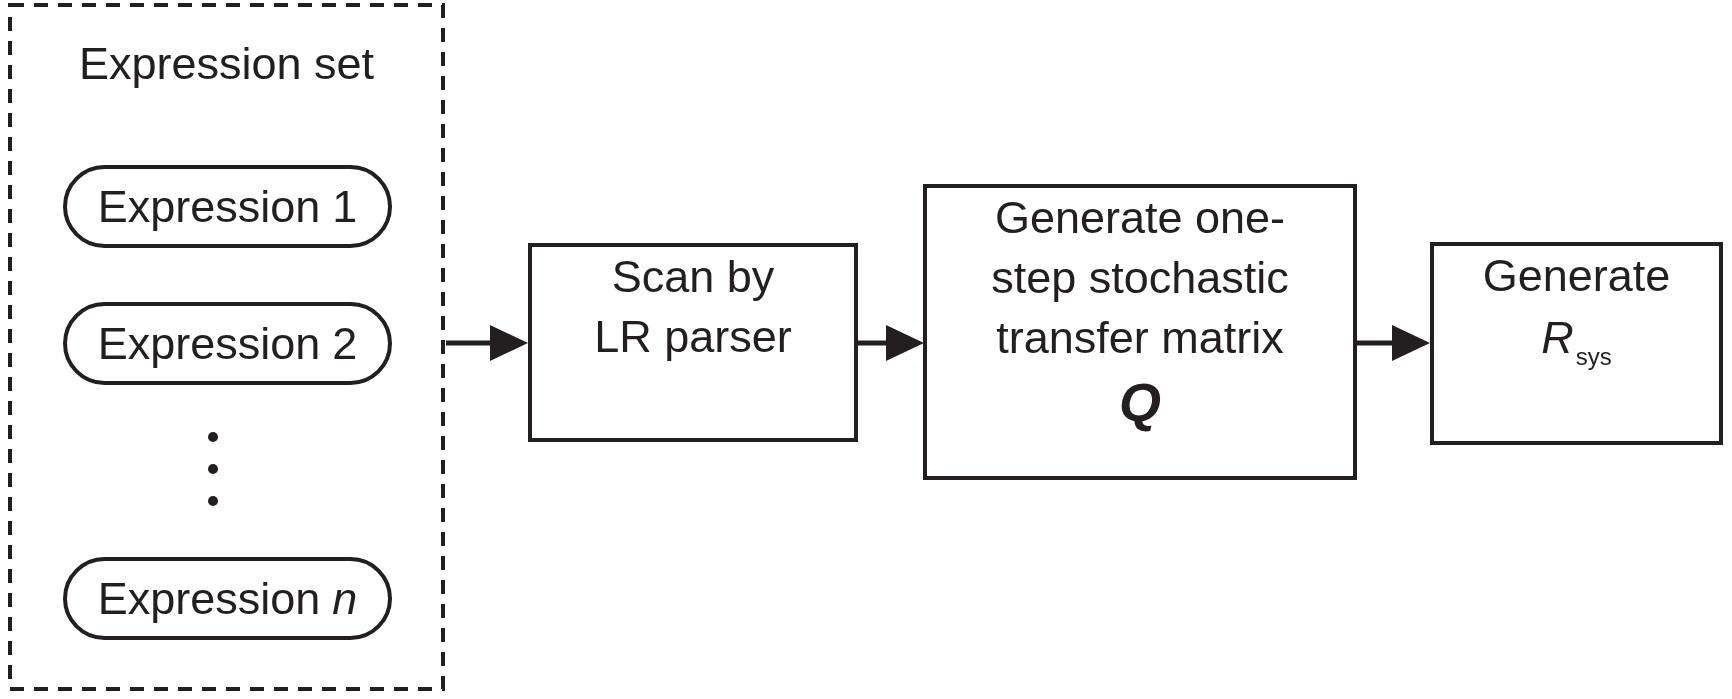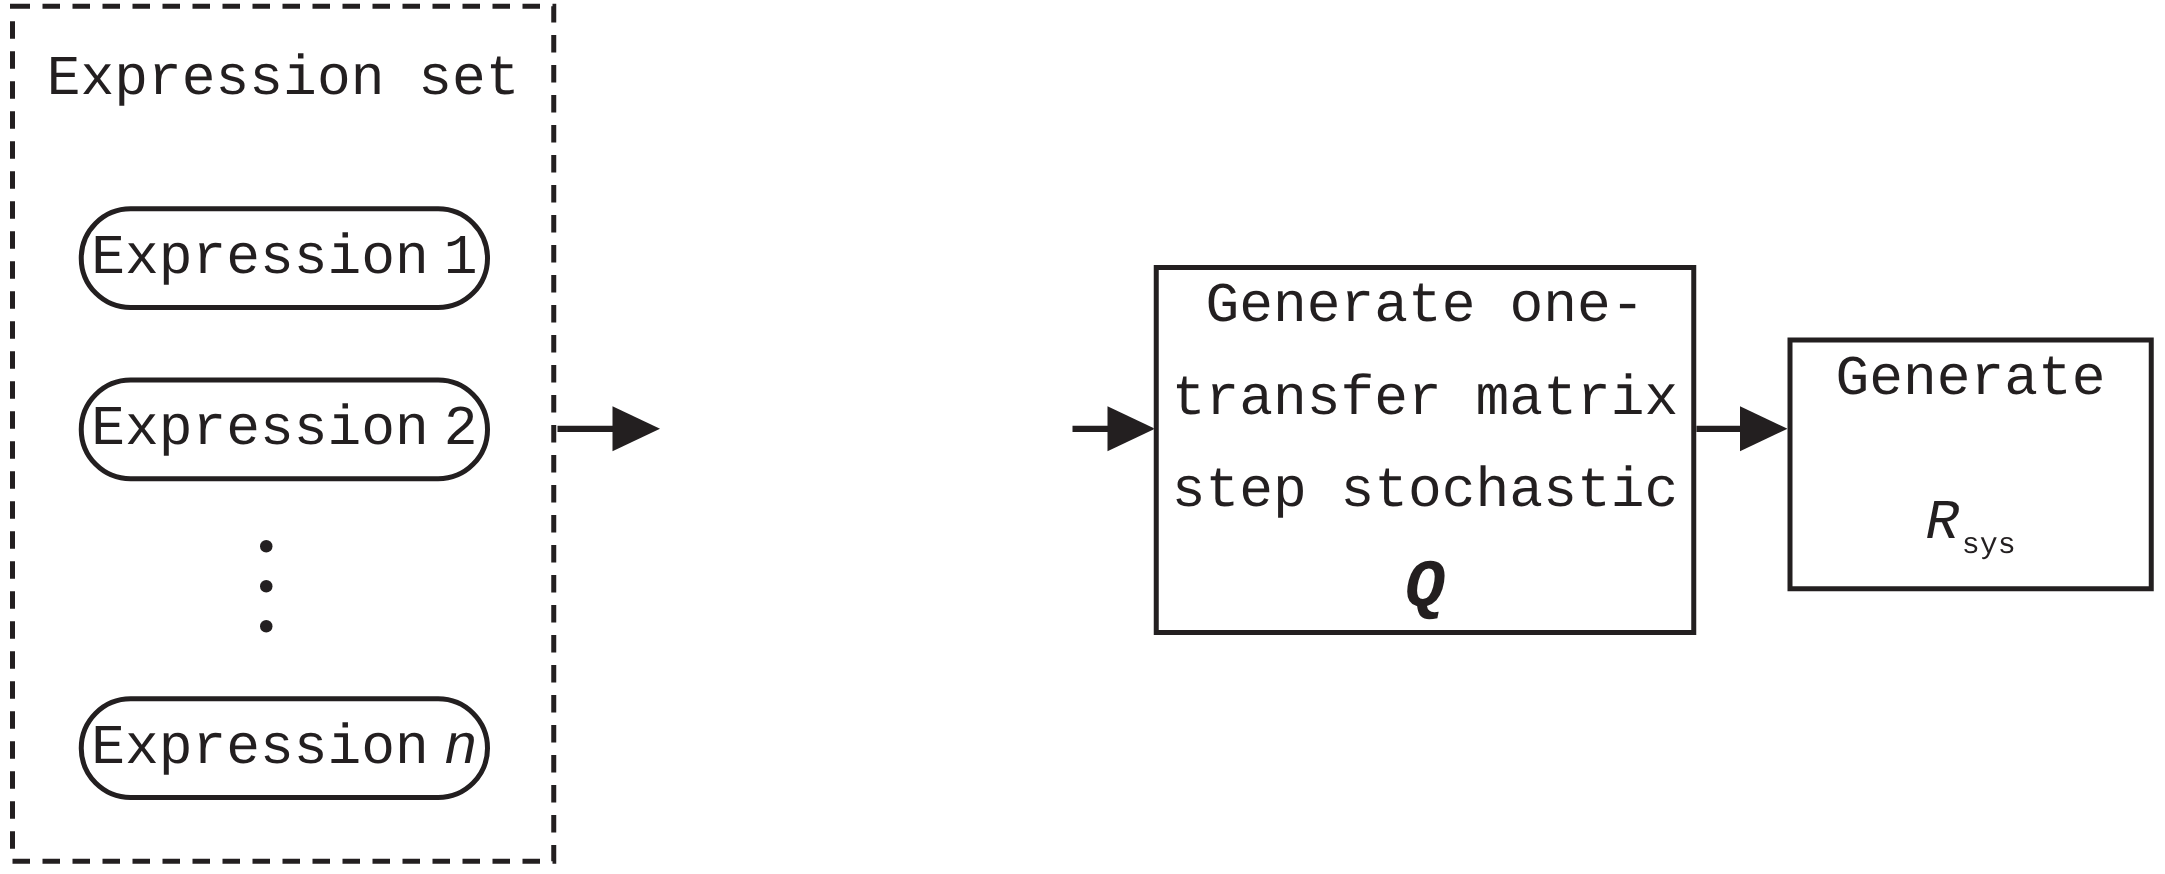--- a/index.html
+++ b/index.html
@@ -9,7 +9,7 @@
     width: 1732px;
     height: 699px;
     background: #ffffff;
-    font-family: Liberation Mono, monospace;
+    font-family: Liberation Sans, sans-serif;
     color: var(--ink);
     overflow: hidden;
   }

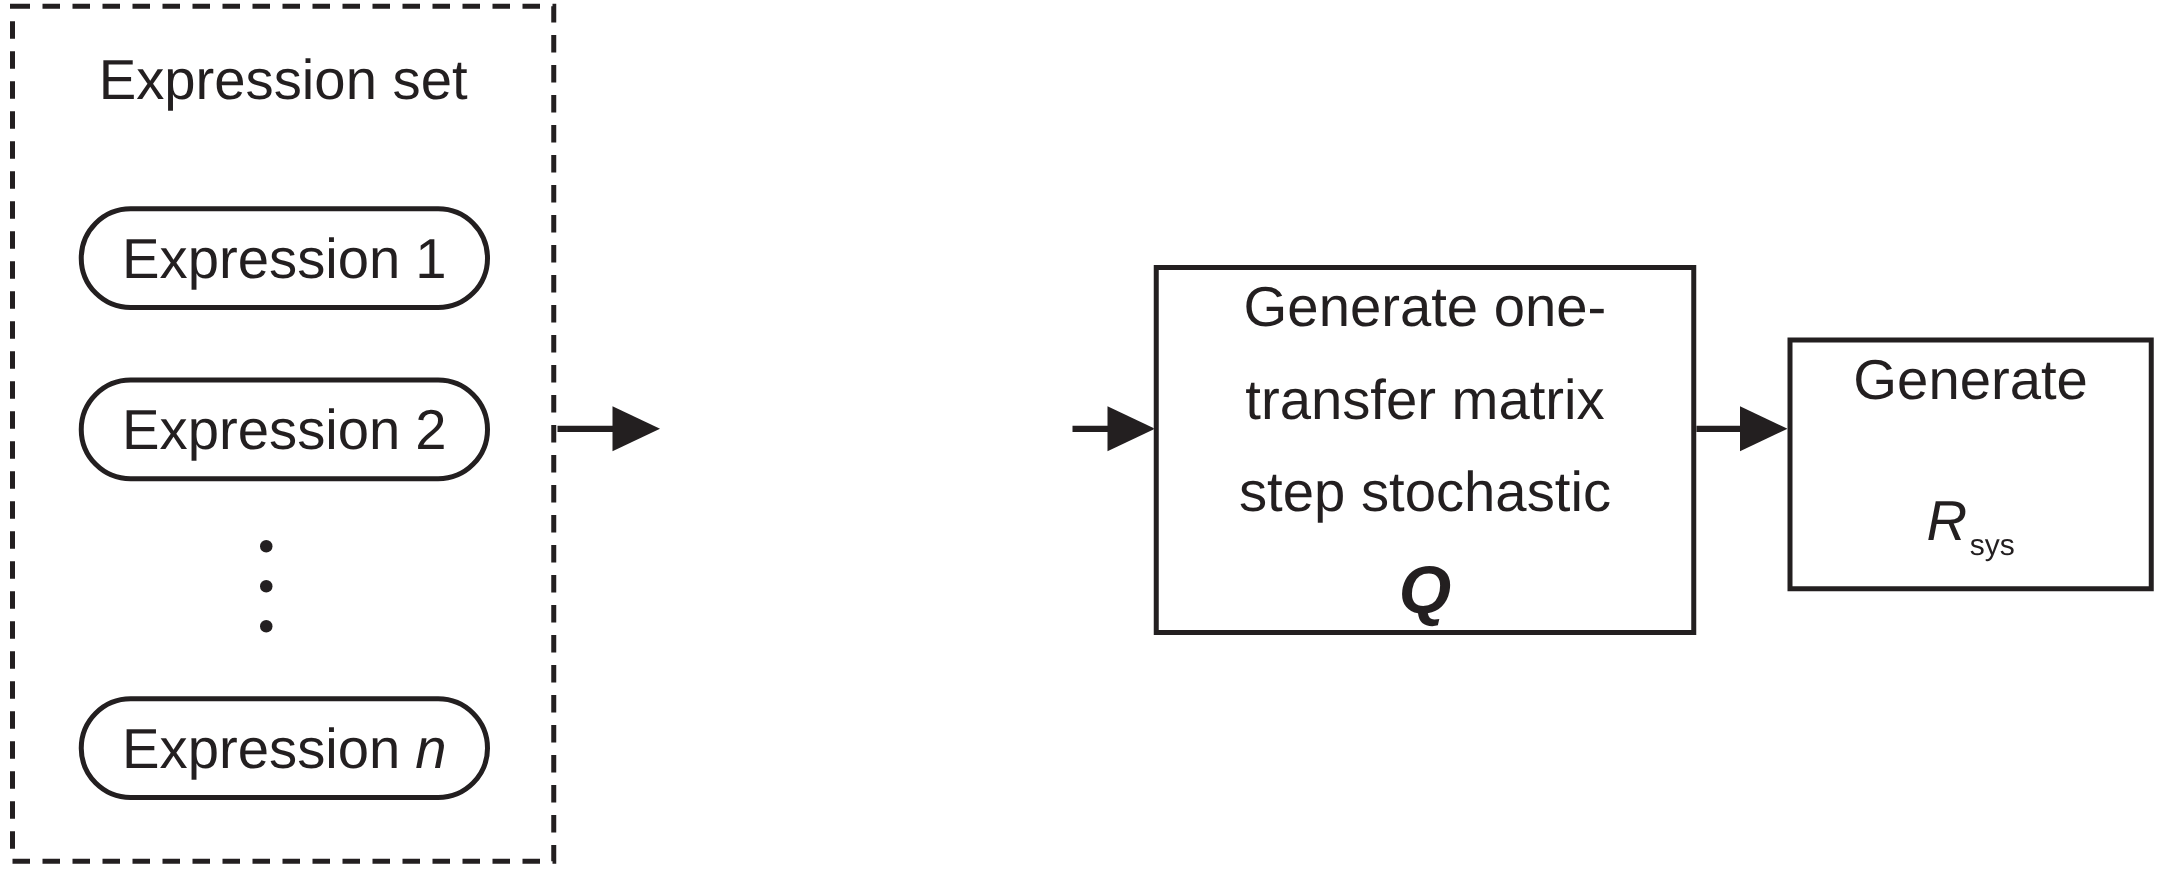--- a/index.html
+++ b/index.html
@@ -80,13 +80,12 @@
     display: flex;
     flex-direction: column;
     align-items: center;
-    justify-content: space-between;
+    justify-content: flex-start;
     text-align: center;
     font-size: 45px;
     line-height: 60px;
     z-index: 1;
     white-space: nowrap;
-    margin-top: 28px;
   }
   .box-scan      { left: 528px;  top: 243px; width: 330px; height: 199px; }
   .box-generate  { left: 923px;  top: 184px; width: 434px; height: 296px; }

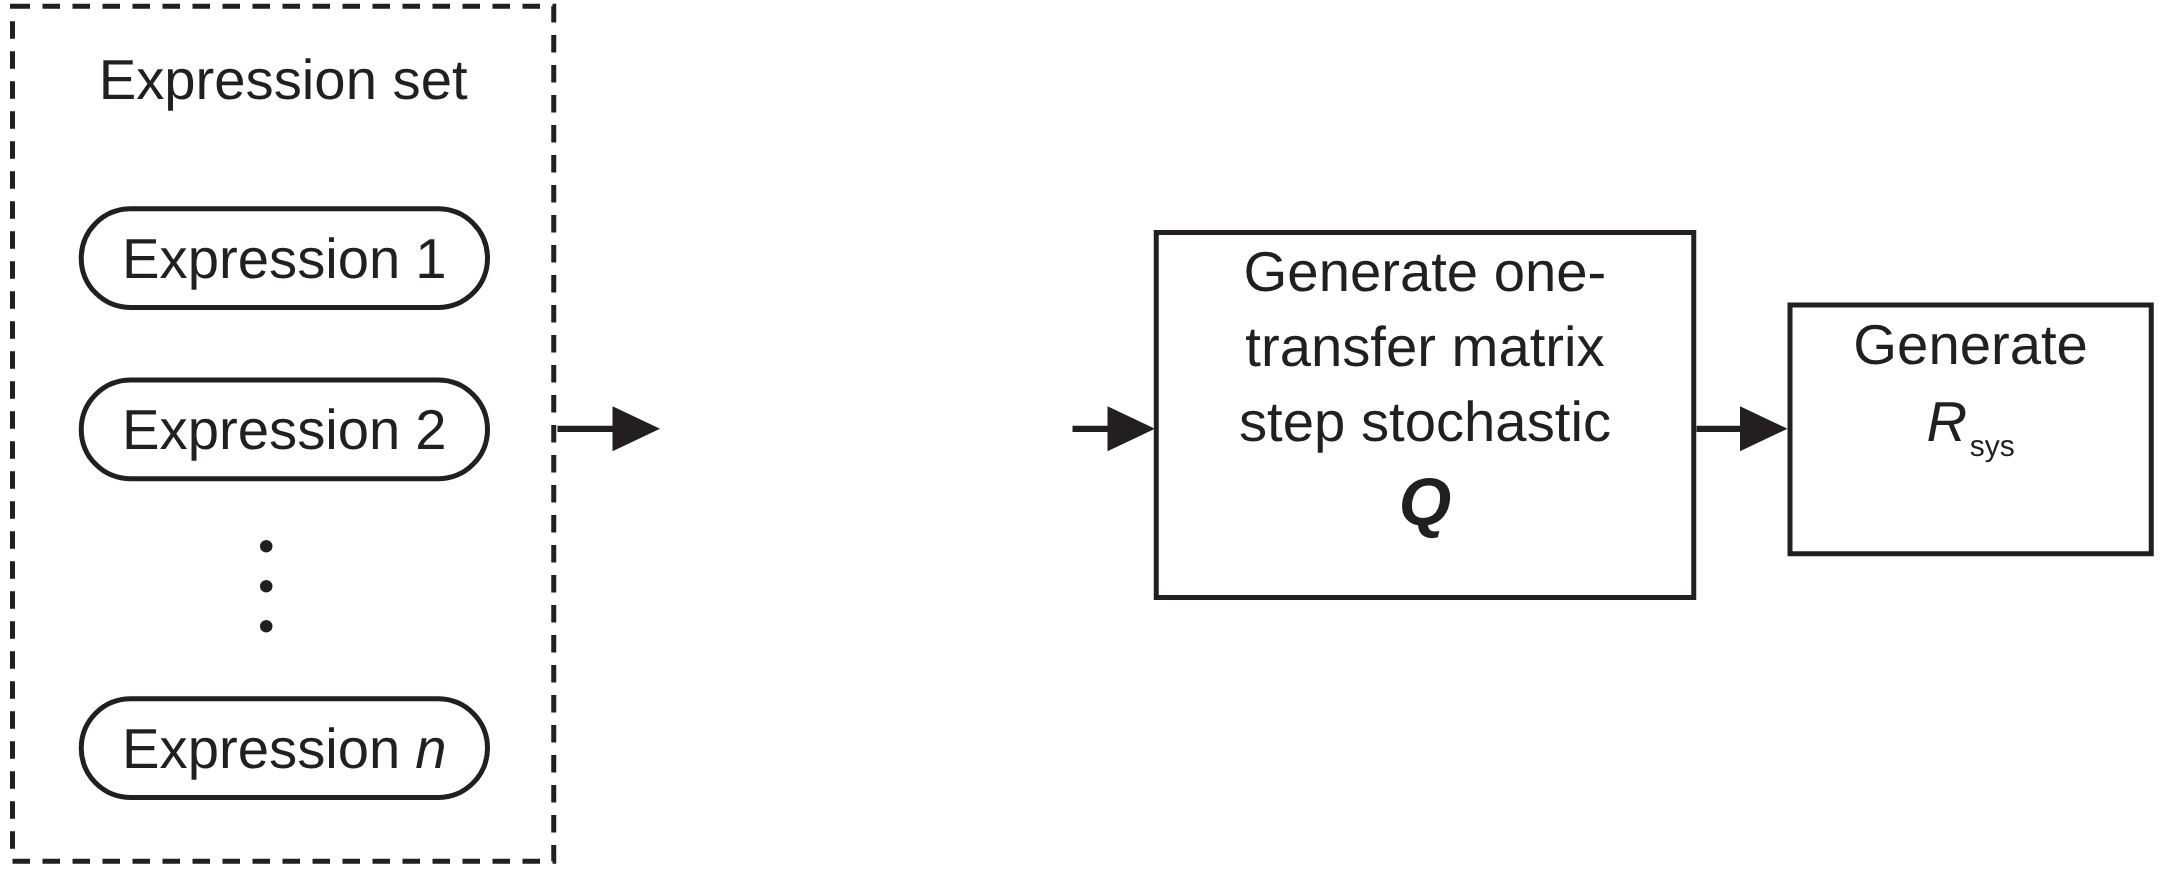--- a/index.html
+++ b/index.html
@@ -155,6 +155,10 @@
     <span class="var-italic">n</span>
   </div>
 
+  <div class="box box-scan">
+    <div>Scan by</div>
+    <div>LR parser</div>
+  </div>
 
   <div class="box box-generate">
     <div>Generate one-</div>

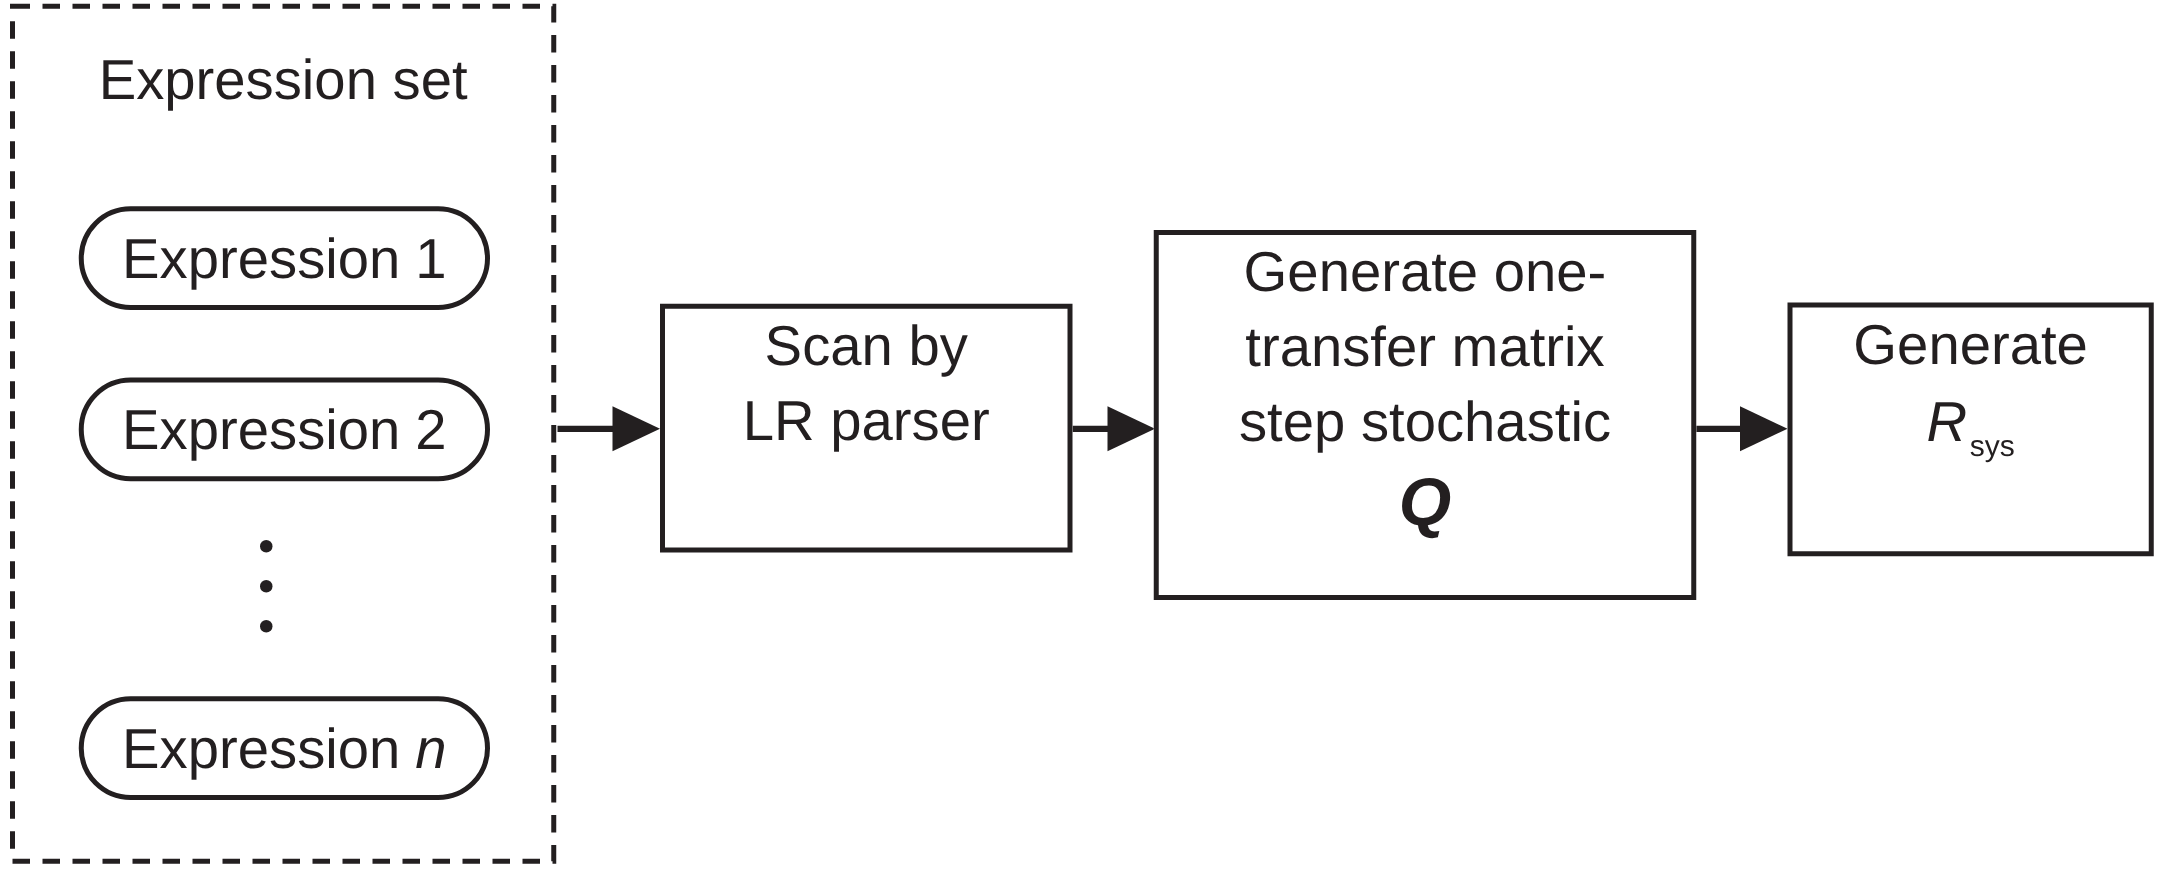--- a/index.html
+++ b/index.html
@@ -162,8 +162,8 @@
 
   <div class="box box-generate">
     <div>Generate one-</div>
+    <div>step stochastic</div>
     <div>transfer matrix</div>
-    <div>step stochastic</div>
     <div class="q-symbol">Q</div>
   </div>
 

